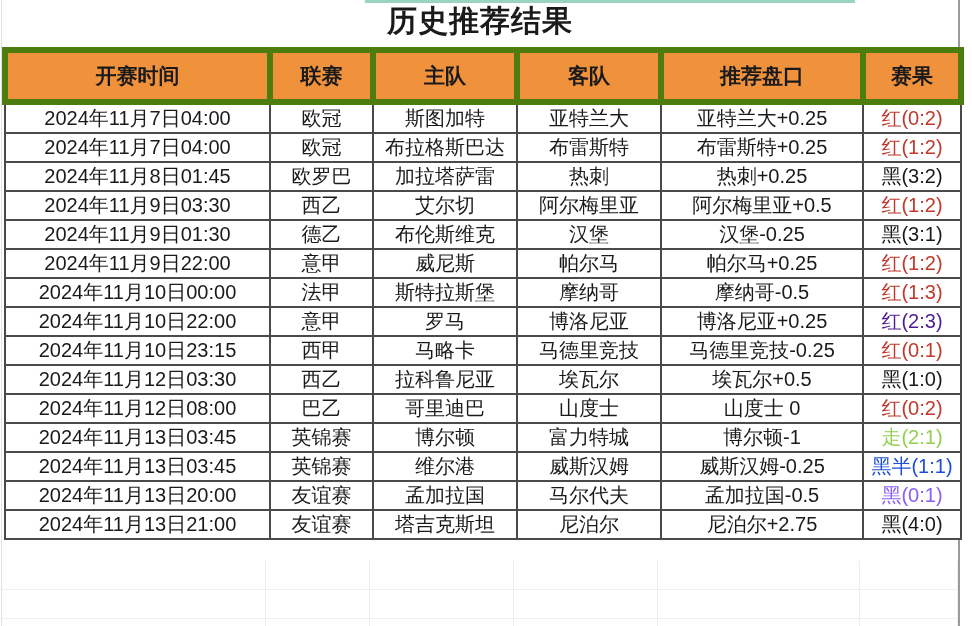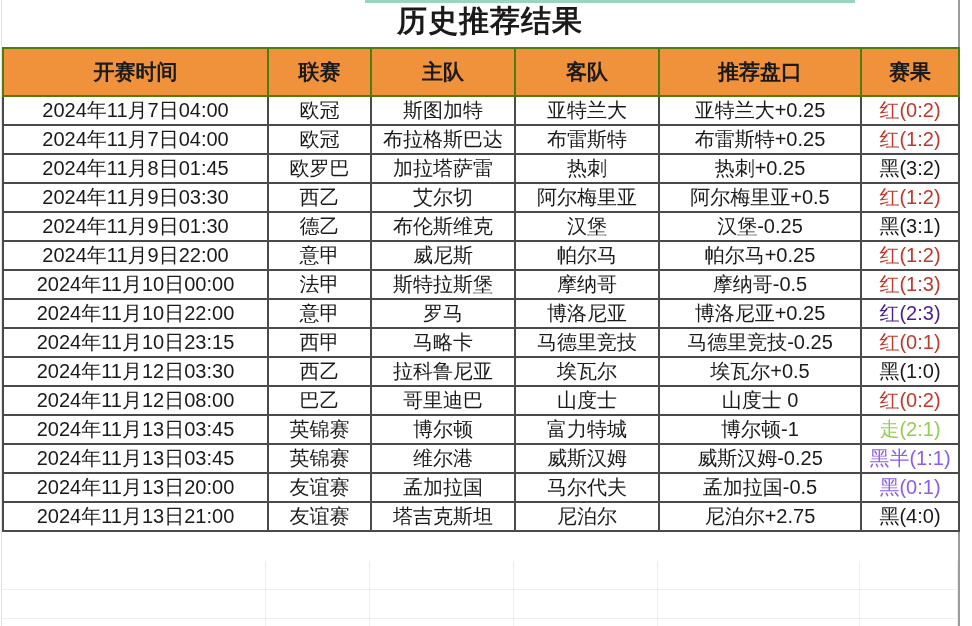--- a/index.html
+++ b/index.html
@@ -15,7 +15,7 @@
   .top-strip{position:absolute;left:365px;top:0;width:490px;height:3px;background:var(--top-strip,#9AD4BF);}
 
   .title-bar{
-    position:absolute;left:12px;top:0;width:956px;height:43px;
+    position:absolute;left:2px;top:0;width:956px;height:43px;
     display:flex;align-items:center;justify-content:center;
   }
   .title-bar .title{font-size:30px;font-weight:bold;letter-spacing:1px;}

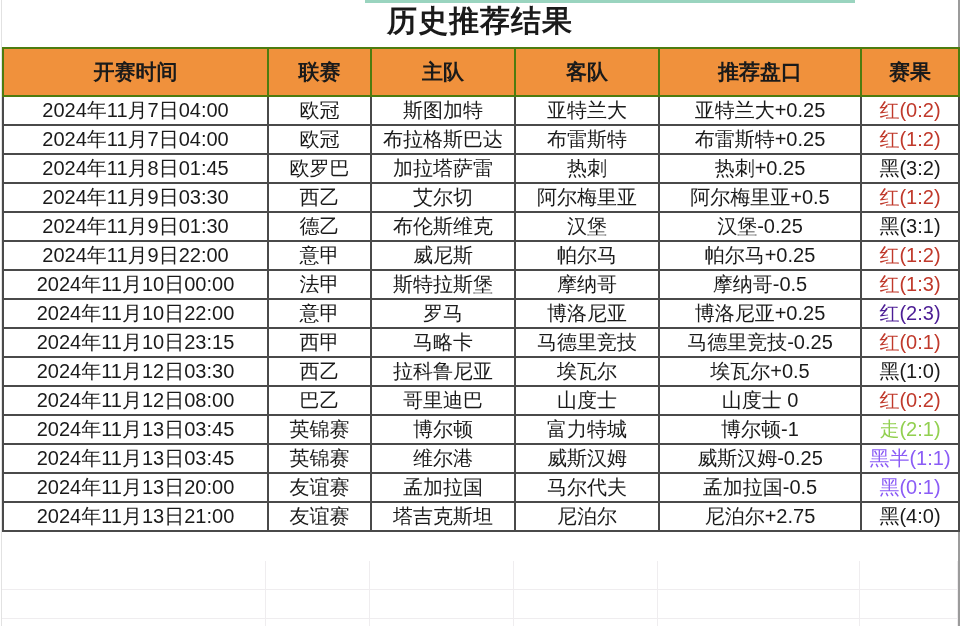--- a/index.html
+++ b/index.html
@@ -28,7 +28,7 @@
   table.results th{
     background:var(--header-bg,#F0913C);
     height:46px;font-size:21px;font-weight:bold;text-align:center;
-    border:2px solid #4d7c0f;padding:0;
+    border:6px solid #4d7c0f;padding:0;
   }
   table.results td{
     height:27px;font-size:20px;text-align:center;vertical-align:middle;

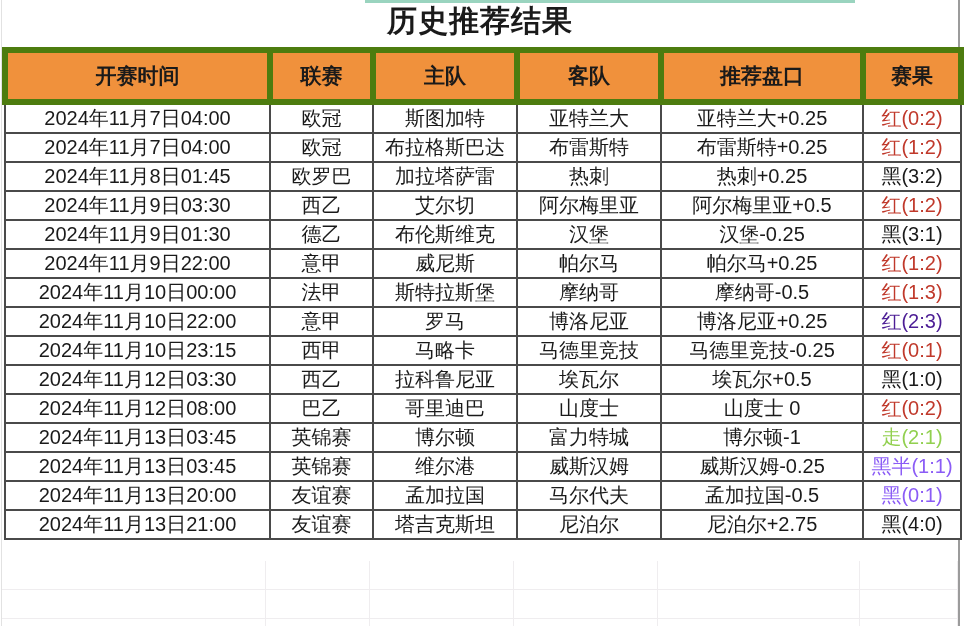--- a/index.html
+++ b/index.html
@@ -185,7 +185,7 @@
         <td>维尔港</td>
         <td>威斯汉姆</td>
         <td>威斯汉姆-0.25</td>
-        <td style="color: #8b5cf6;">黑半(1:1)</td>
+        <td style="color: #1d4ed8;">黑半(1:1)</td>
       </tr>
       <tr>
         <td>2024年11月13日20:00</td>

